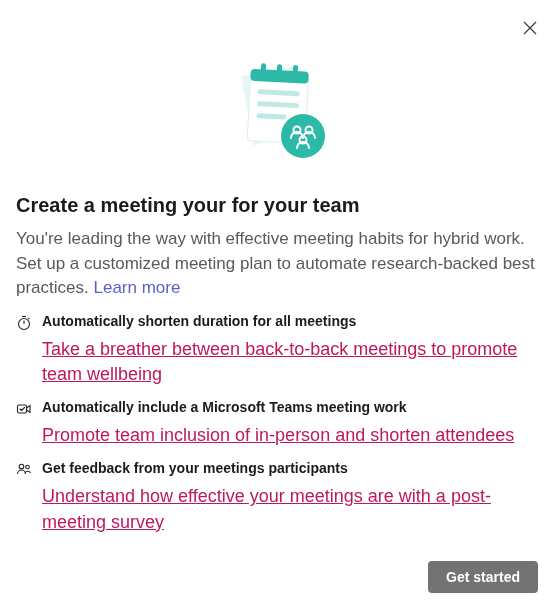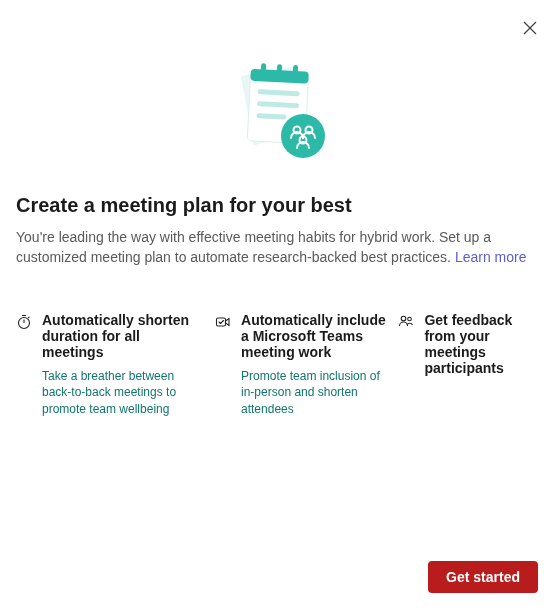--- a/index.html
+++ b/index.html
@@ -158,7 +158,7 @@
 </div>
 
 <div class="content">
-  <h1 class="title">Create a meeting plan for your best</h1>
+  <h1 class="title">Create a meeting your for your team</h1>
   <p class="description">
     <span>You're leading the way with effective meeting habits for hybrid work. Set up a customized meeting plan to automate research-backed best practices. </span><a class="learn-more-link">Learn more</a>
   </p>

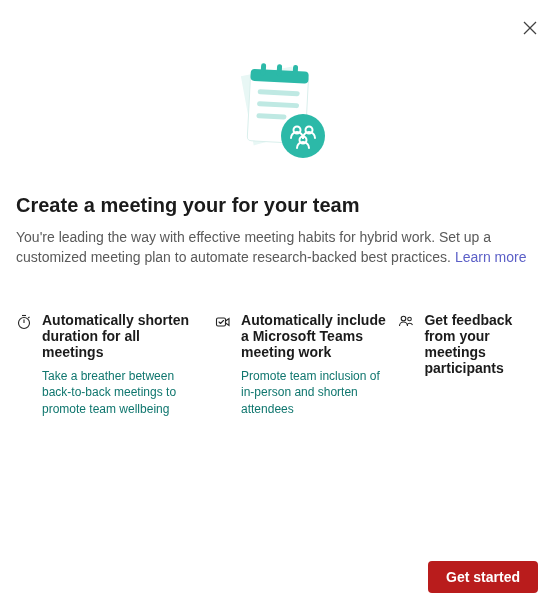--- a/index.html
+++ b/index.html
@@ -54,10 +54,10 @@
       margin-bottom: 10px;
     }
     .description {
-      font-size: 14px;
+      font-size: 17px;
       line-height: 1.45;
       color: #5a5a5a;
-      margin-bottom: 44px;
+      margin-bottom: 12px;
     }
     .learn-more-link {
       color: #5b5fc7;

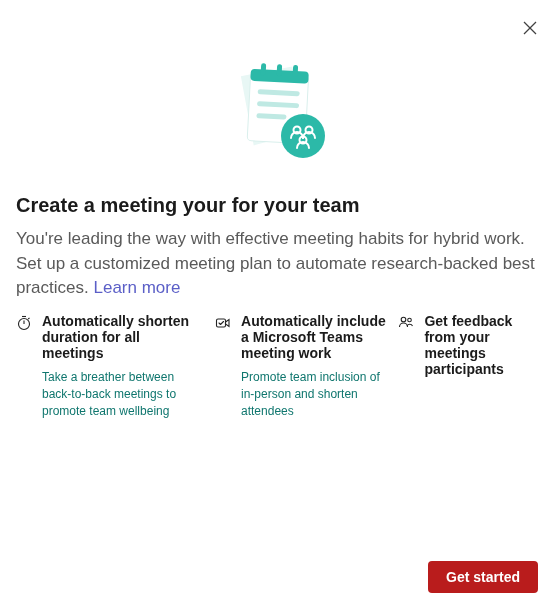--- a/index.html
+++ b/index.html
@@ -66,7 +66,7 @@
     }
     .feature-list {
       display: flex;
-      flex-direction: row;
+      flex-direction: column;
       gap: 12px;
     }
     .feature-item {

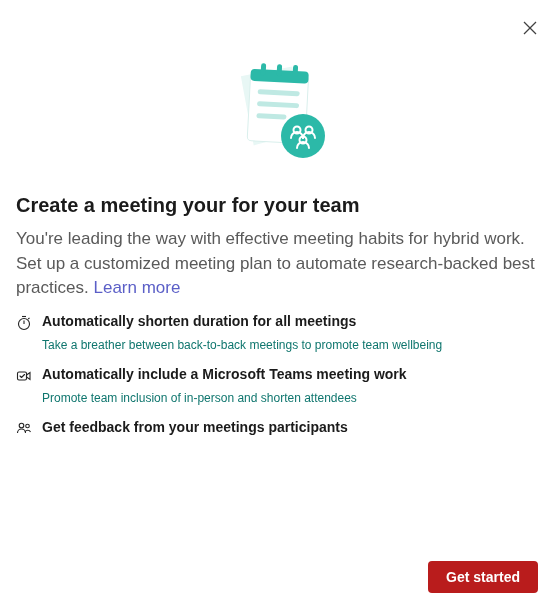--- a/index.html
+++ b/index.html
@@ -94,9 +94,10 @@
       margin-bottom: 8px;
     }
     .feature-desc {
-      font-size: 12px;
-      color: #0f766e;
+      font-size: 18px;
+      color: #be185d;
       line-height: 1.4;
+      text-decoration: underline;
     }
     .footer {
       position: absolute;

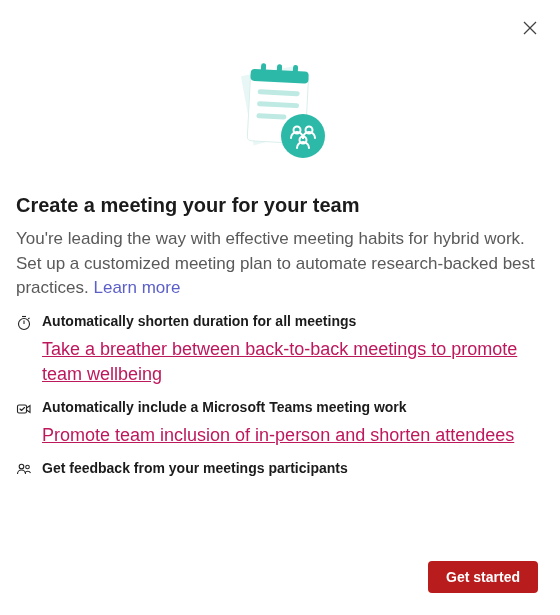--- a/index.html
+++ b/index.html
@@ -206,6 +206,7 @@
       </span>
       <div class="feature-content">
         <div class="feature-title">Get feedback from your meetings participants</div>
+        <div class="feature-desc">Understand how effective your meetings are with a post-meeting survey</div>
       </div>
     </div>
 

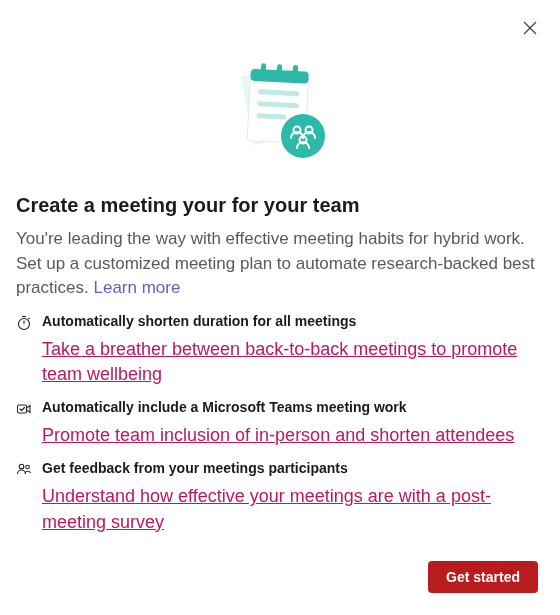--- a/index.html
+++ b/index.html
@@ -105,7 +105,7 @@
       right: 22px;
     }
     .primary-btn {
-      background: #b91c1c;
+      background: #737373;
       color: #ffffff;
       border: none;
       border-radius: 4px;

